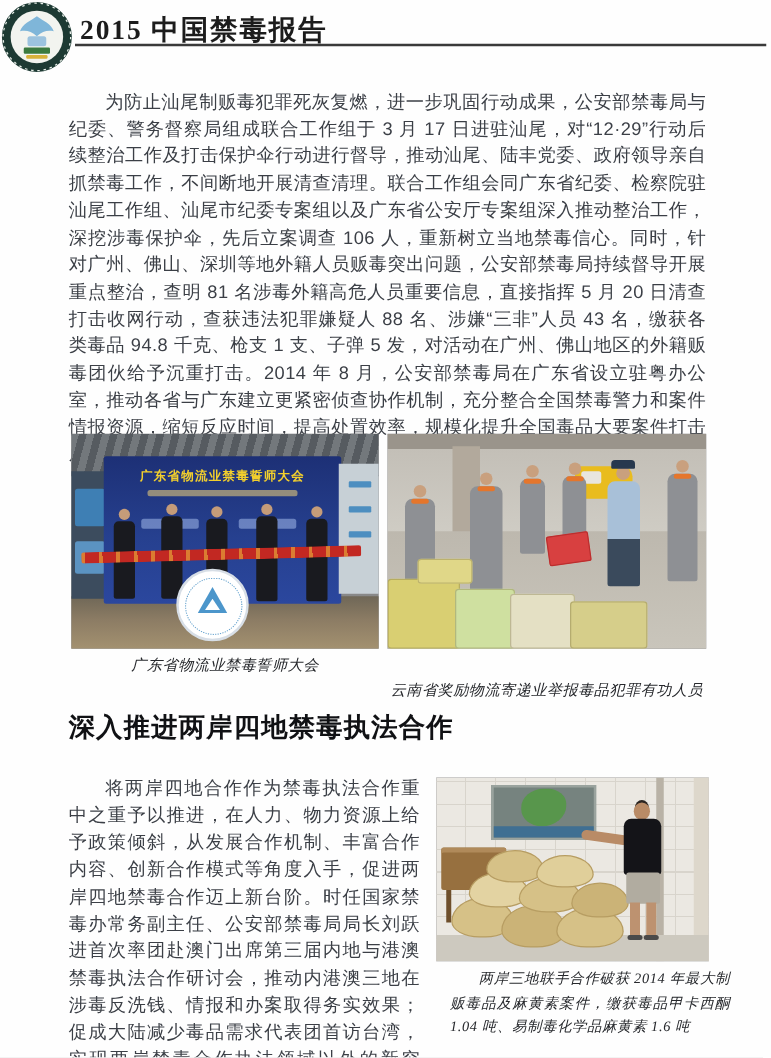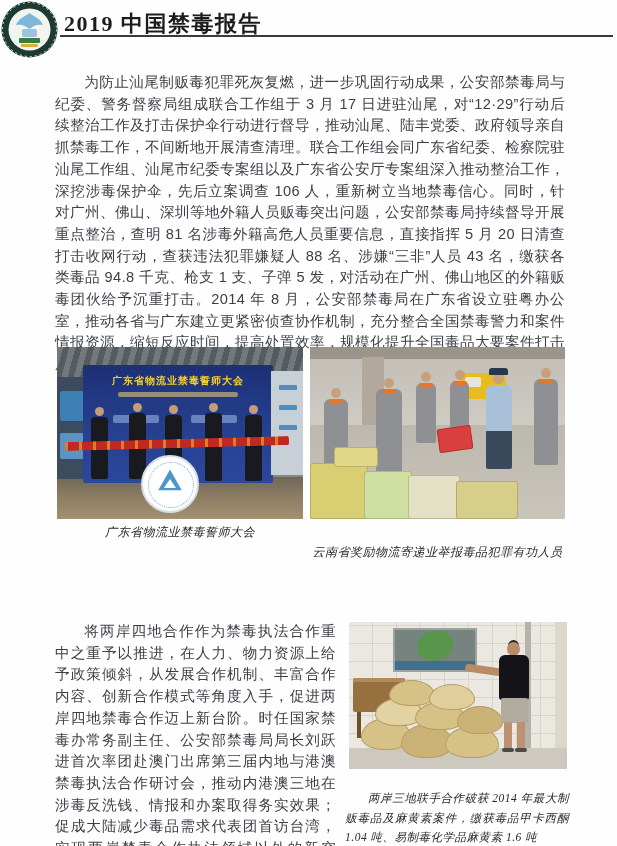--- a/index.html
+++ b/index.html
@@ -124,7 +124,7 @@
         <rect x="20" y="43" width="17" height="3" rx="1" fill="#d8b23a"></rect>
       </svg>
     </div>
-    <h1 class="report-title">2019 中国禁毒报告</h1>
+    <h1 class="report-title">2015 中国禁毒报告</h1>
     <div class="header-rule"></div>
   </div>
 

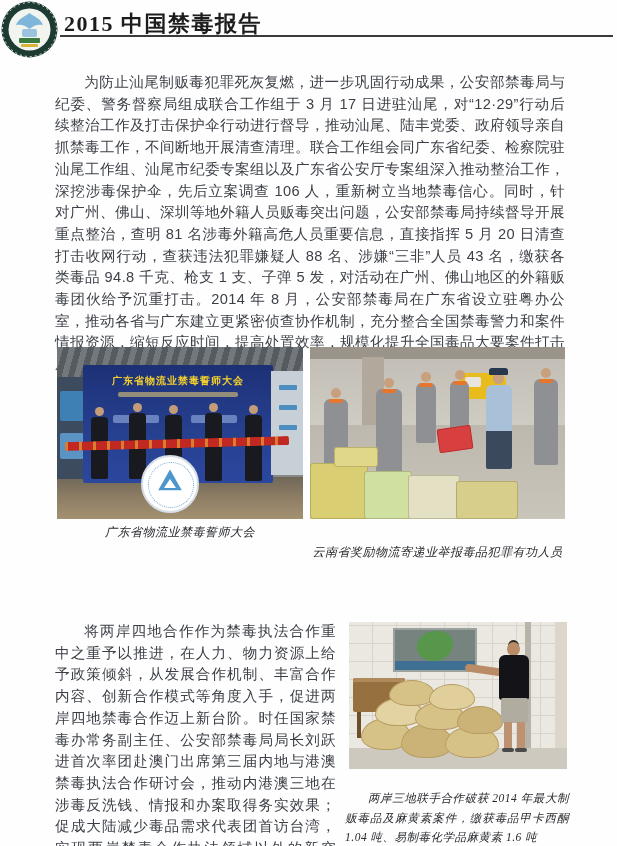--- a/index.html
+++ b/index.html
@@ -184,6 +184,7 @@
   </div>
   <p class="caption caption-center" style="left:310px;top:544px;width:255px;">云南省奖励物流寄递业举报毒品犯罪有功人员</p>
 
+  <h2 class="section-heading">深入推进两岸四地禁毒执法合作</h2>
 
   <p class="body-par par-coop">将两岸四地合作作为禁毒执法合作重中之重予以推进，在人力、物力资源上给予政策倾斜，从发展合作机制、丰富合作内容、创新合作模式等角度入手，促进两岸四地禁毒合作迈上新台阶。时任国家禁毒办常务副主任、公安部禁毒局局长刘跃进首次率团赴澳门出席第三届内地与港澳禁毒执法合作研讨会，推动内港澳三地在涉毒反洗钱、情报和办案取得务实效果；促成大陆减少毒品需求代表团首访台湾，实现两岸禁毒合作执法领域以外的新突破；推动香</p>
 

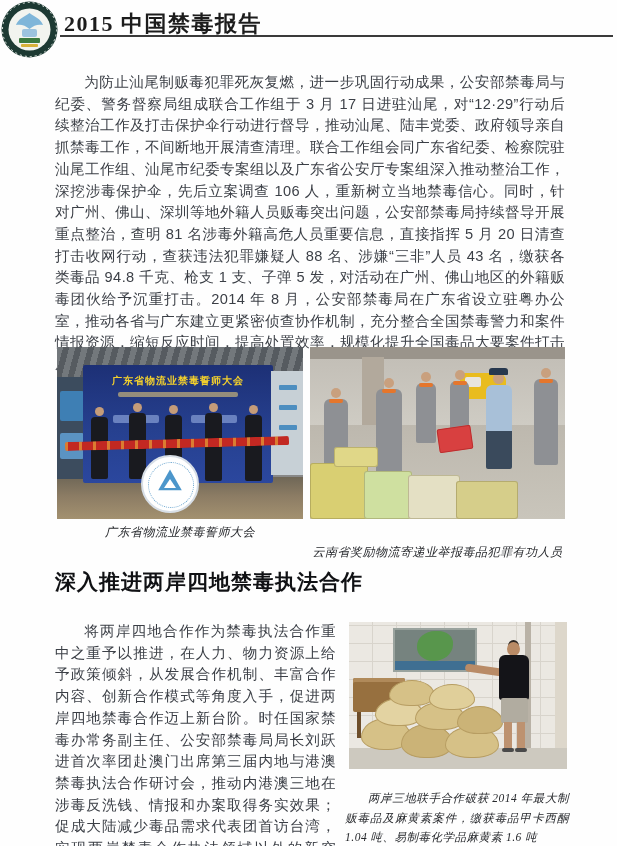--- a/index.html
+++ b/index.html
@@ -217,7 +217,7 @@
     <div class="p3-sandal" style="left:153px;"></div>
     <div class="p3-sandal" style="left:166px;"></div>
   </div>
-  <p class="caption caption-justify" style="left:345px;top:774px;width:224px;margin-top:15px;">两岸三地联手合作破获 2014 年最大制贩毒品及麻黄素案件，缴获毒品甲卡西酮 1.04 吨、易制毒化学品麻黄素 1.6 吨</p>
+  <p class="caption caption-justify" style="left:360px;top:774px;width:224px;">两岸三地联手合作破获 2014 年最大制贩毒品及麻黄素案件，缴获毒品甲卡西酮 1.04 吨、易制毒化学品麻黄素 1.6 吨</p>
 
 </div>
 

